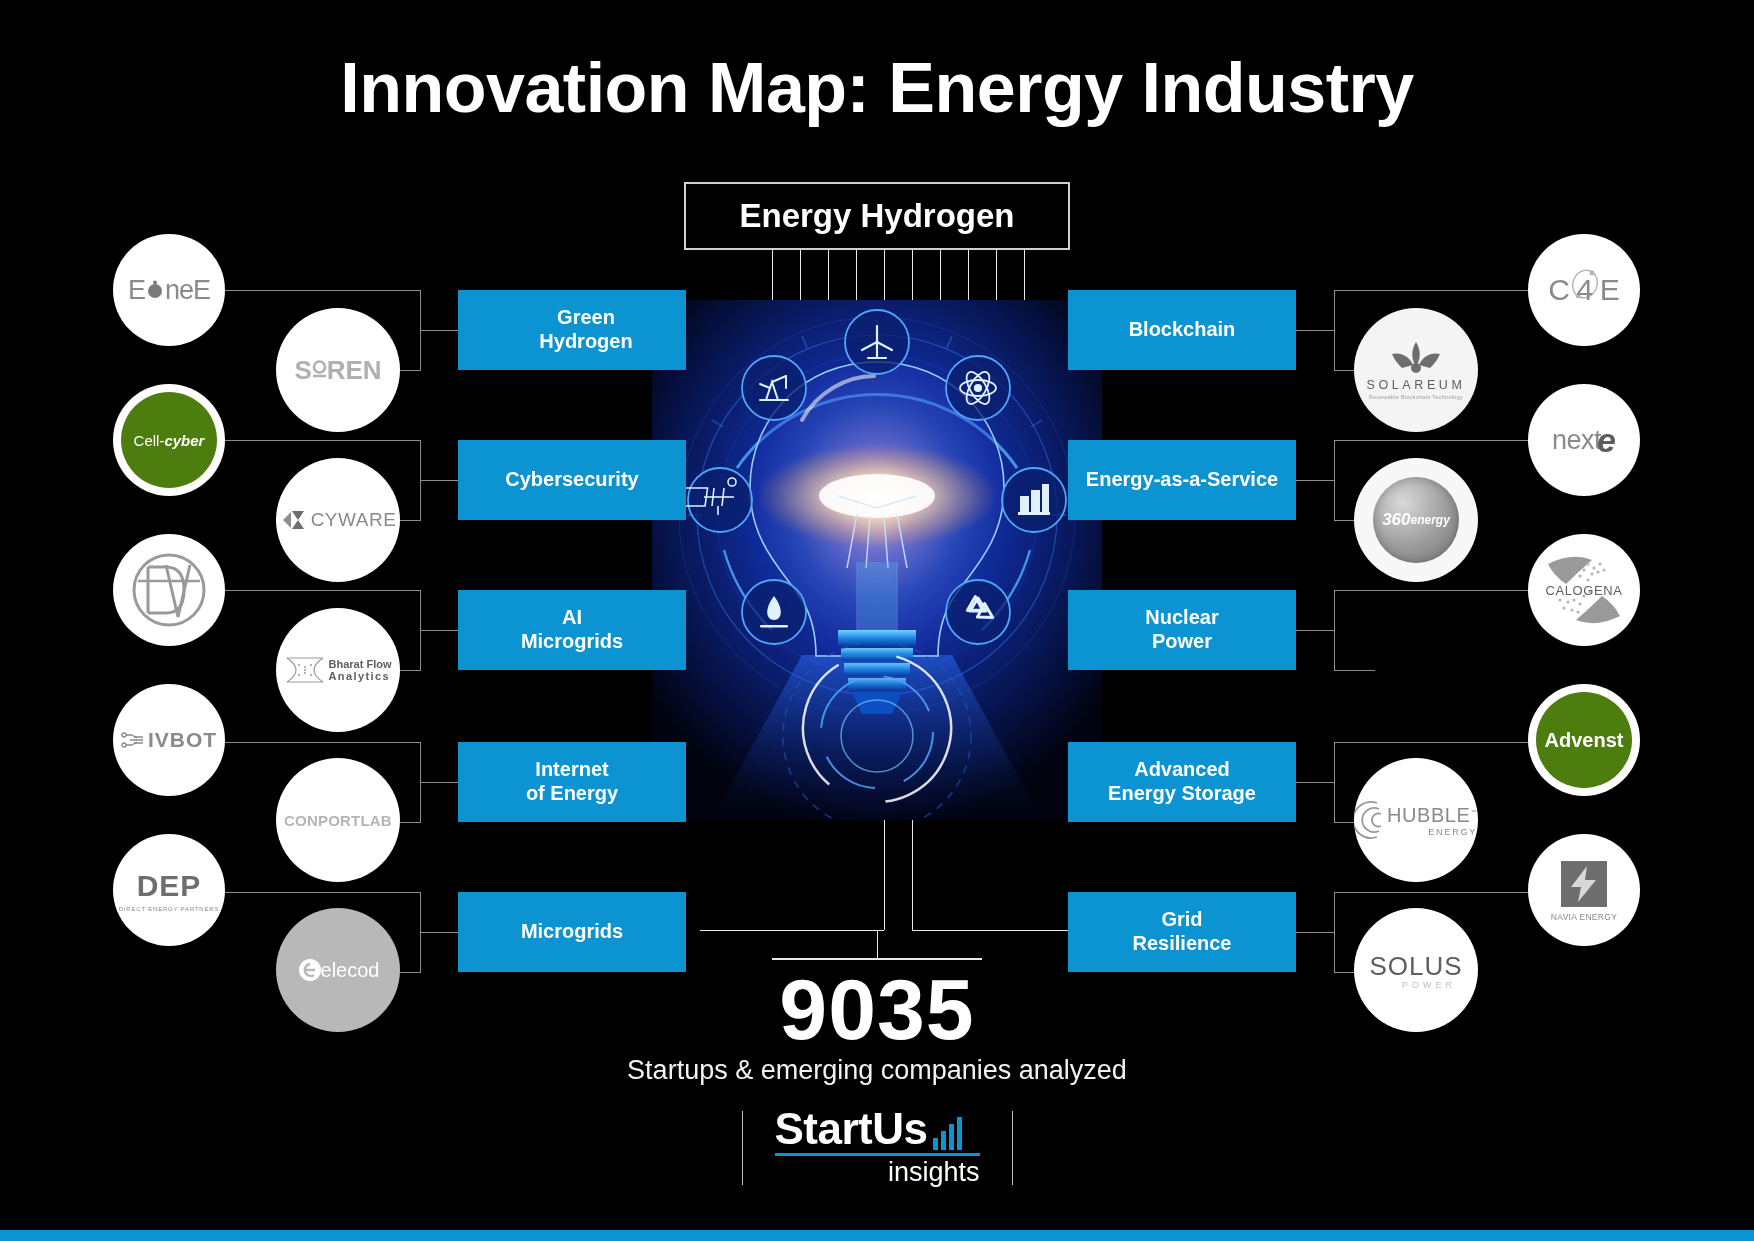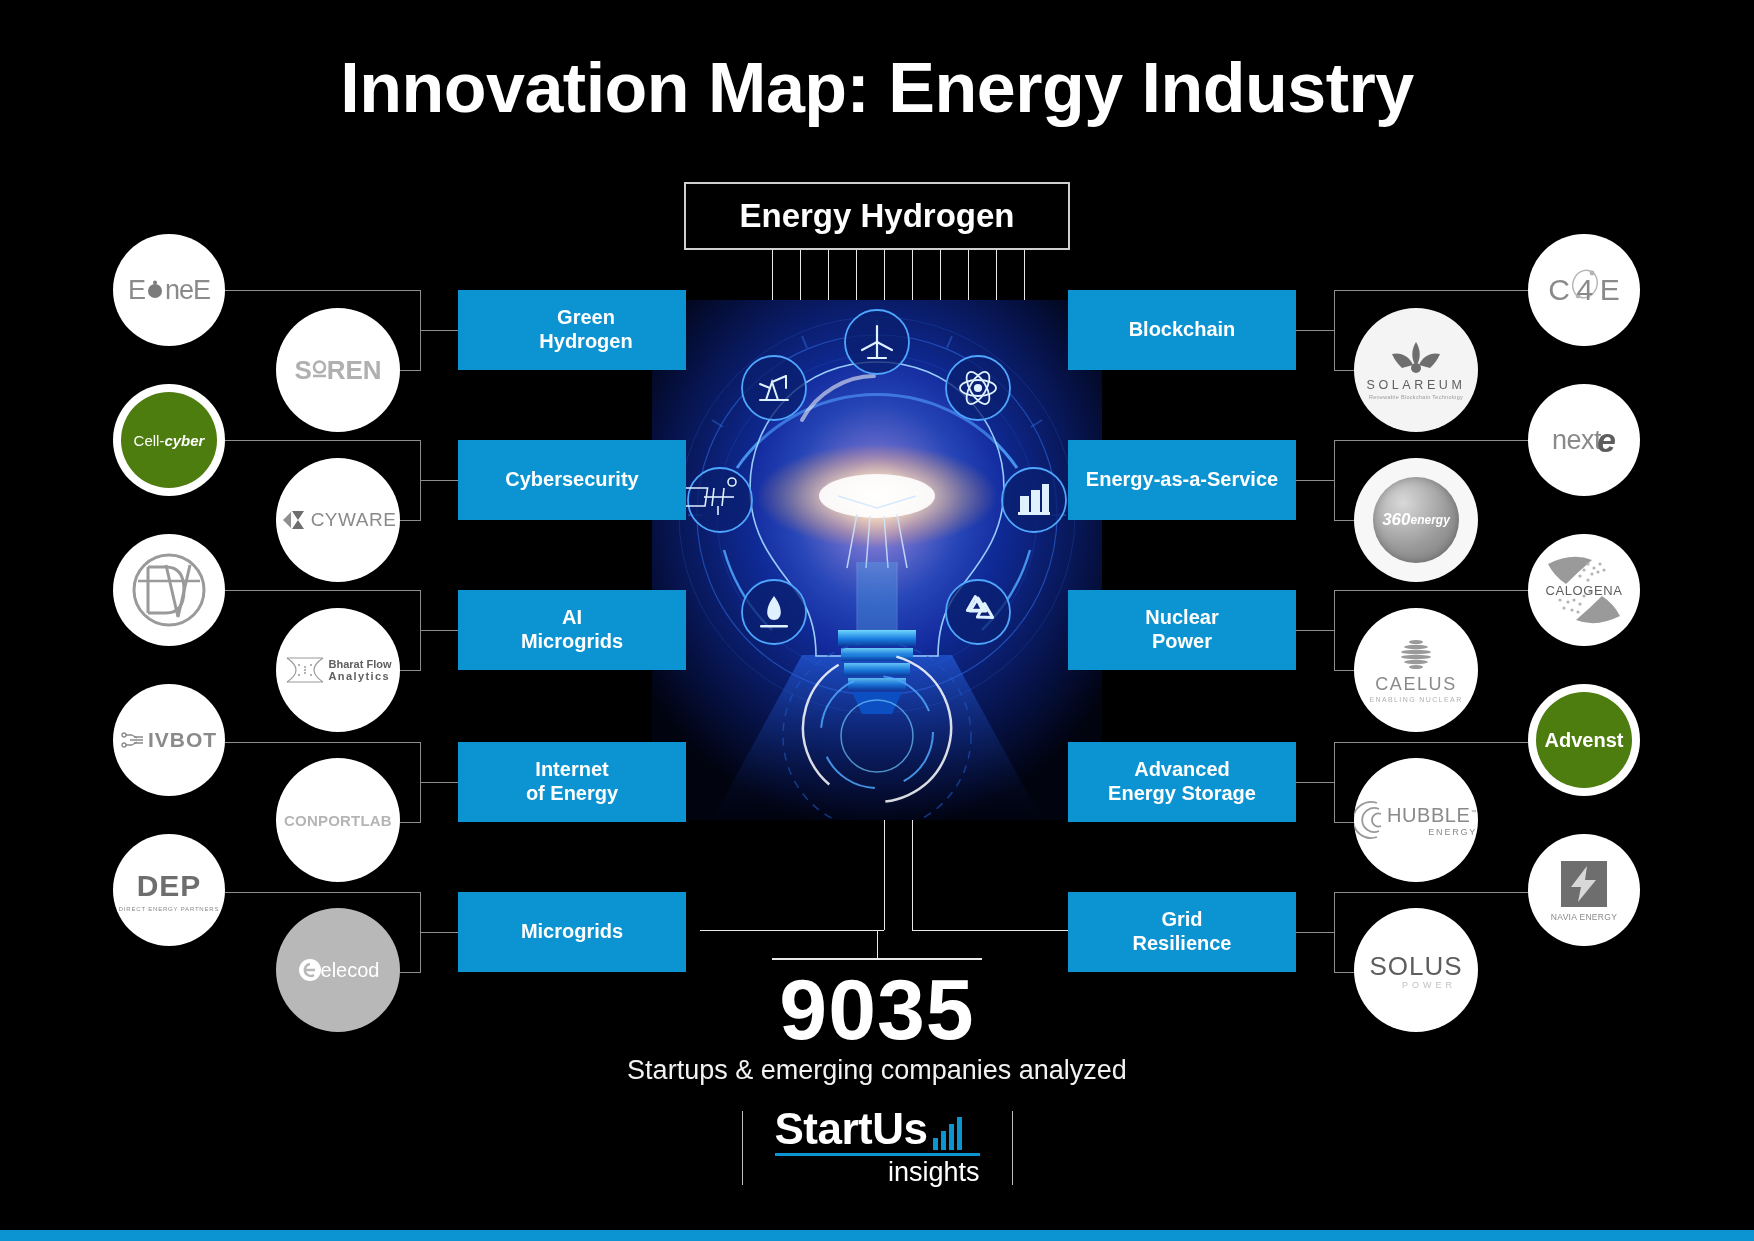--- a/index.html
+++ b/index.html
@@ -537,22 +537,6 @@
     </div>
   </div>
 
-  <div class="node inner" style="left:1354px; top:608px;">
-    <div class="logo">
-      <svg width="40" height="34" viewBox="0 0 40 34">
-        <g fill="#9a9a9a">
-          <ellipse cx="20" cy="4" rx="7" ry="2"></ellipse>
-          <ellipse cx="20" cy="9" rx="12" ry="2.2"></ellipse>
-          <ellipse cx="20" cy="14" rx="15" ry="2.2"></ellipse>
-          <ellipse cx="20" cy="19" rx="15" ry="2.2"></ellipse>
-          <ellipse cx="20" cy="24" rx="12" ry="2.2"></ellipse>
-          <ellipse cx="20" cy="29" rx="7" ry="2"></ellipse>
-        </g>
-      </svg>
-      <div style="font-size:18px;color:#8a8a8a;letter-spacing:1.6px;margin-top:2px;">CAELUS</div>
-      <div style="font-size:7px;color:#b0b0b0;letter-spacing:1.4px;margin-top:1px;">ENABLING NUCLEAR</div>
-    </div>
-  </div>
 
   <div class="node inner" style="left:1354px; top:758px;">
     <div class="logo">

